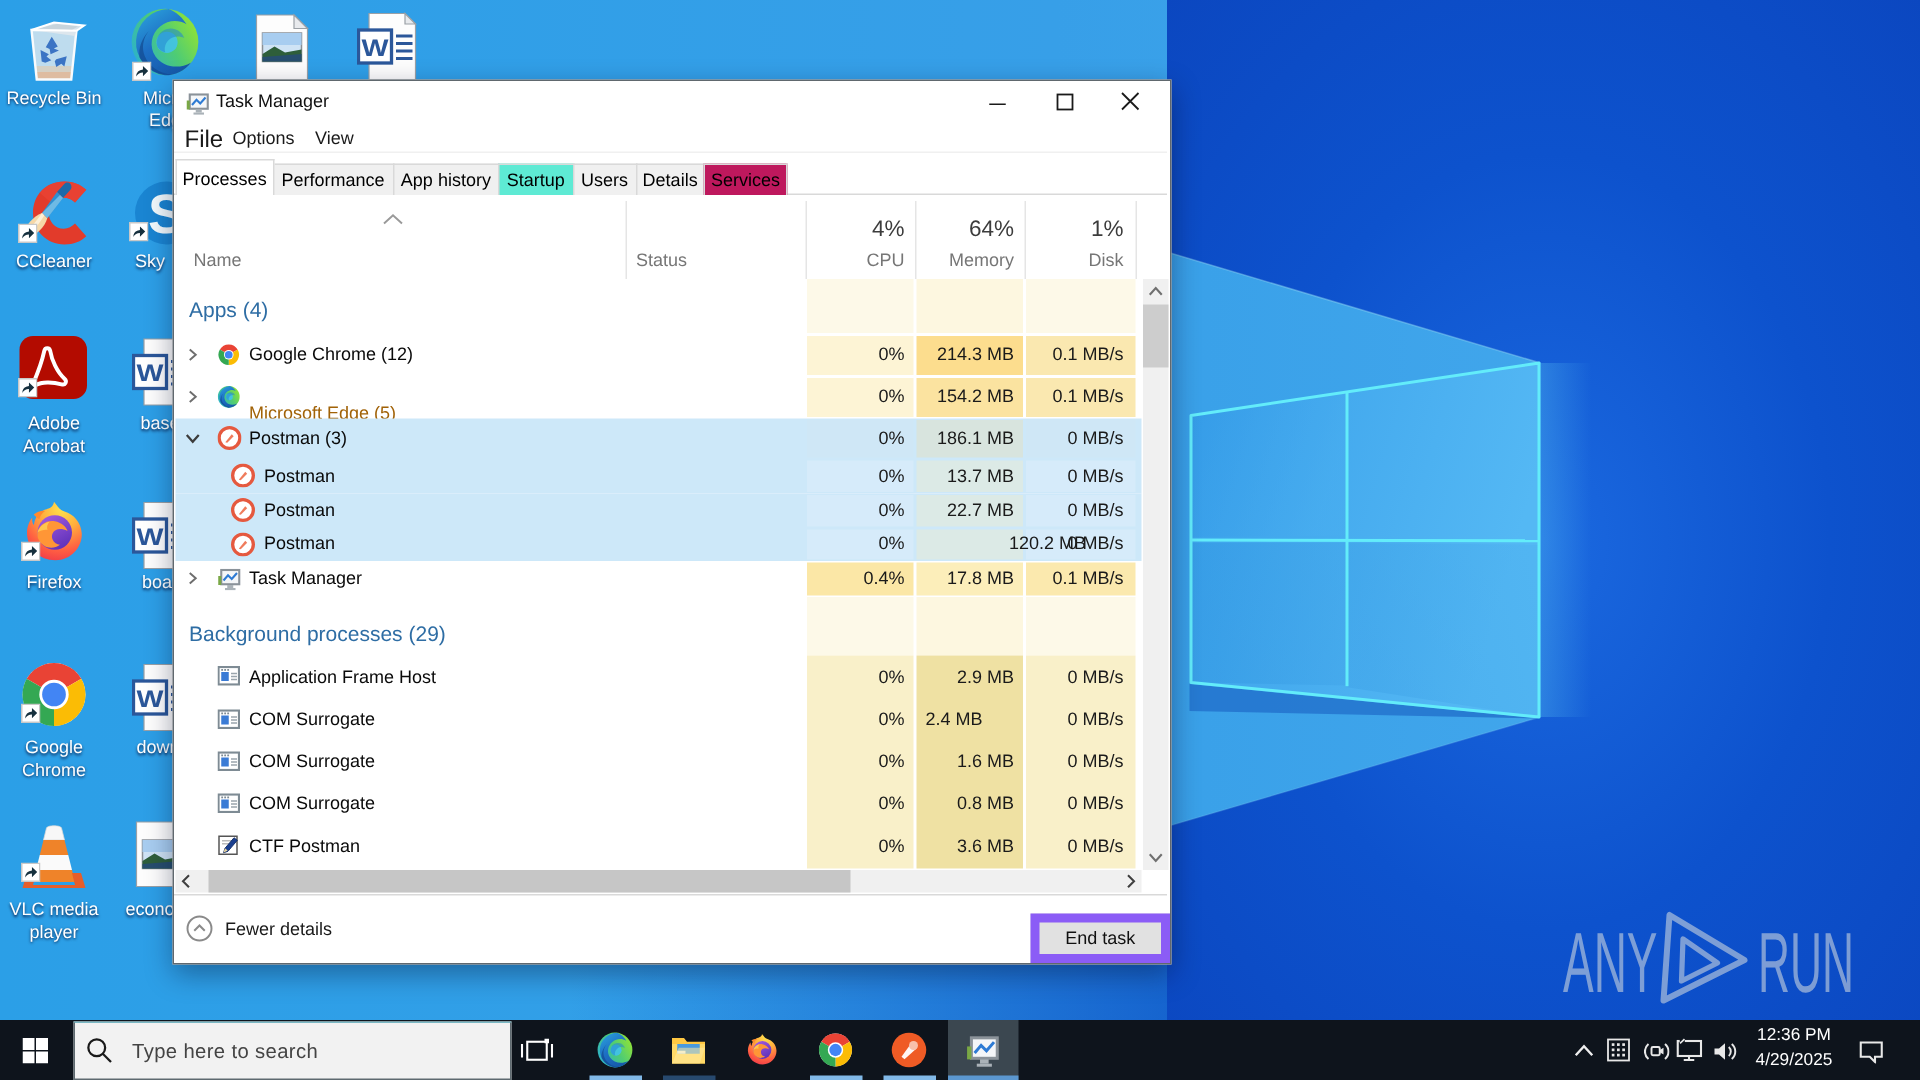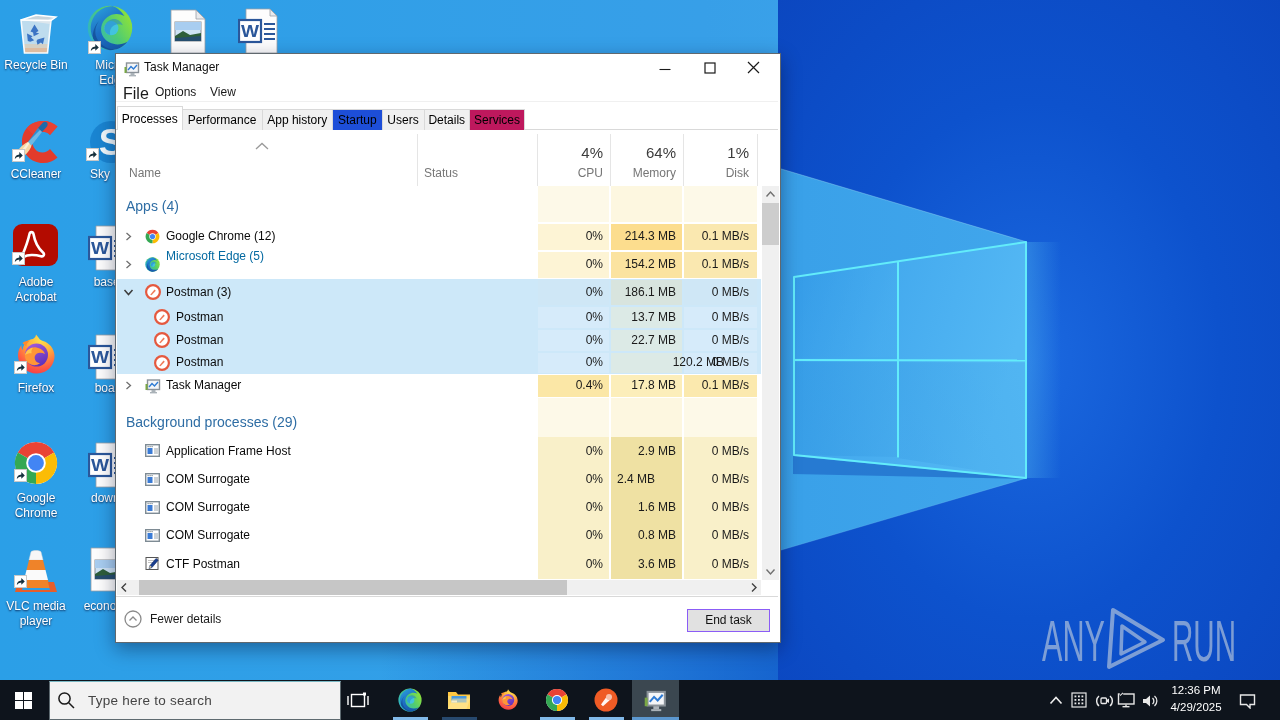--- a/index.html
+++ b/index.html
@@ -298,7 +298,7 @@
       <div class="abs" style="left:1.0px;top:51.5px;width:63.5px;height:23.5px;background:#fff;border:1px solid #d9d9d9;border-bottom:none;z-index:3;text-align:center;line-height:24px;">Processes</div>
       <div class="abs" style="left:65.5px;top:55px;width:79.0px;height:19.5px;background:#f0f0f0;border:1px solid #d9d9d9;border-bottom:none;z-index:2;text-align:center;line-height:21px;">Performance</div>
       <div class="abs" style="left:145.5px;top:55px;width:69.5px;height:19.5px;background:#f0f0f0;border:1px solid #d9d9d9;border-bottom:none;z-index:2;text-align:center;line-height:21px;">App history</div>
-      <div class="abs" style="left:216.0px;top:55px;width:48.5px;height:19.5px;background:#1d4ed8;border:1px solid #d9d9d9;border-bottom:none;z-index:2;text-align:center;line-height:21px;">Startup</div>
+      <div class="abs" style="left:216.0px;top:55px;width:48.5px;height:19.5px;background:#5eead4;border:1px solid #d9d9d9;border-bottom:none;z-index:2;text-align:center;line-height:21px;">Startup</div>
       <div class="abs" style="left:265.5px;top:55px;width:41.0px;height:19.5px;background:#f0f0f0;border:1px solid #d9d9d9;border-bottom:none;z-index:2;text-align:center;line-height:21px;">Users</div>
       <div class="abs" style="left:307.5px;top:55px;width:44.5px;height:19.5px;background:#f0f0f0;border:1px solid #d9d9d9;border-bottom:none;z-index:2;text-align:center;line-height:21px;">Details</div>
       <div class="abs" style="left:353.0px;top:55px;width:54.0px;height:19.5px;background:#be185d;border:1px solid #d9d9d9;border-bottom:none;z-index:2;text-align:center;line-height:21px;">Services</div>

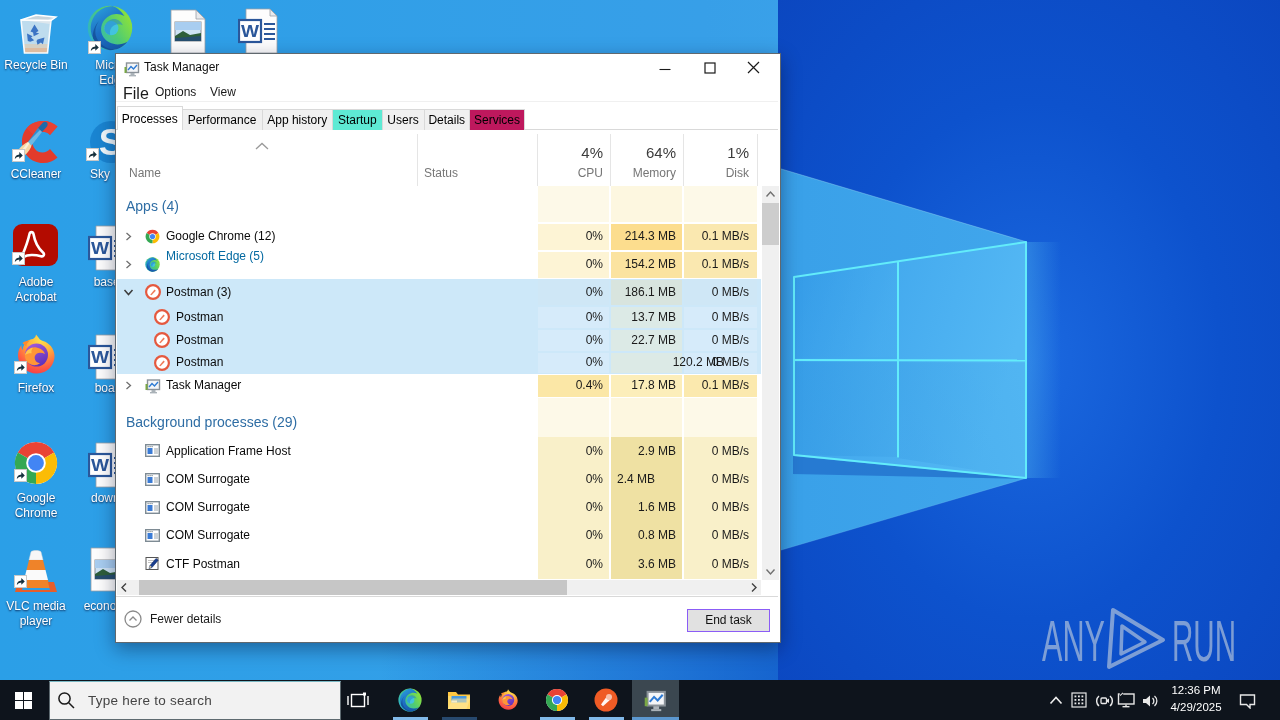--- a/index.html
+++ b/index.html
@@ -366,7 +366,7 @@
 <circle cx="12.7" cy="12.1" r="3.7" fill="#41c2ea" opacity="0.9"></circle>
 <path d="M9.3,13.5 C8.6,10.9 10.1,8.2 12.7,7.5 C15.2,6.8 17.8,8.2 18.7,10.6 C17,9.8 15,9.9 13.6,11 C12.2,12.1 11.6,13.9 12.1,15.6 C10.8,15.3 9.7,14.5 9.3,13.5 Z" fill="#2585d0" opacity="0.55"></path>
         </svg></div>
-      <div class="abs" style="left:50px;top:195px;color:#0369a1;text-align:right;">Microsoft Edge (5)</div>
+      <div class="abs" style="left:50px;top:214px;color:#a16207;text-align:right;">Microsoft Edge (5)</div>
       <div class="abs" style="left:407px;top:203.0px;width:80px;text-align:right;color:#1a1a1a;">0%</div>
       <div class="abs" style="left:480px;top:203.0px;width:80px;text-align:right;color:#1a1a1a;">154.2 MB</div>
       <div class="abs" style="left:553px;top:203.0px;width:80px;text-align:right;color:#1a1a1a;">0.1 MB/s</div>

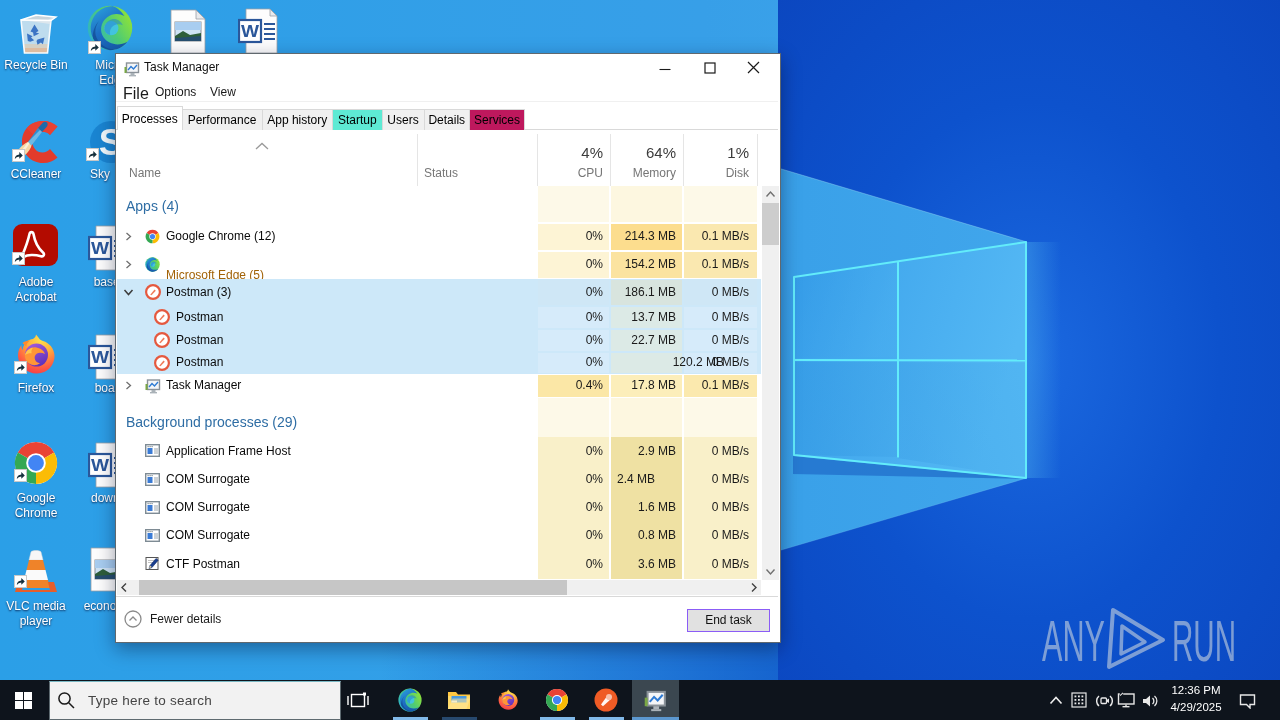--- a/index.html
+++ b/index.html
@@ -566,7 +566,7 @@
  <polyline points="5.5,10.5 9,7 12.5,10.5" fill="none" stroke="#8a8a8a" stroke-width="1.3"></polyline>
       </svg>
 <div class="abs" style="left:34px;top:558px;color:#1a1a1a;">Fewer details</div>
-<div class="abs" style="left:571px;top:555px;width:81px;height:21px;background:#e1e1e1;border:1px solid #8b5cf6;
+<div class="abs" style="left:571px;top:555px;width:81px;height:21px;background:#e1e1e1;border:6px solid #8b5cf6;
  text-align:center;line-height:20px;color:#111;">End task</div>
 </div>
 <div class="abs" style="left:0;top:680px;width:1280px;height:40px;background:#0e141c;"></div>

